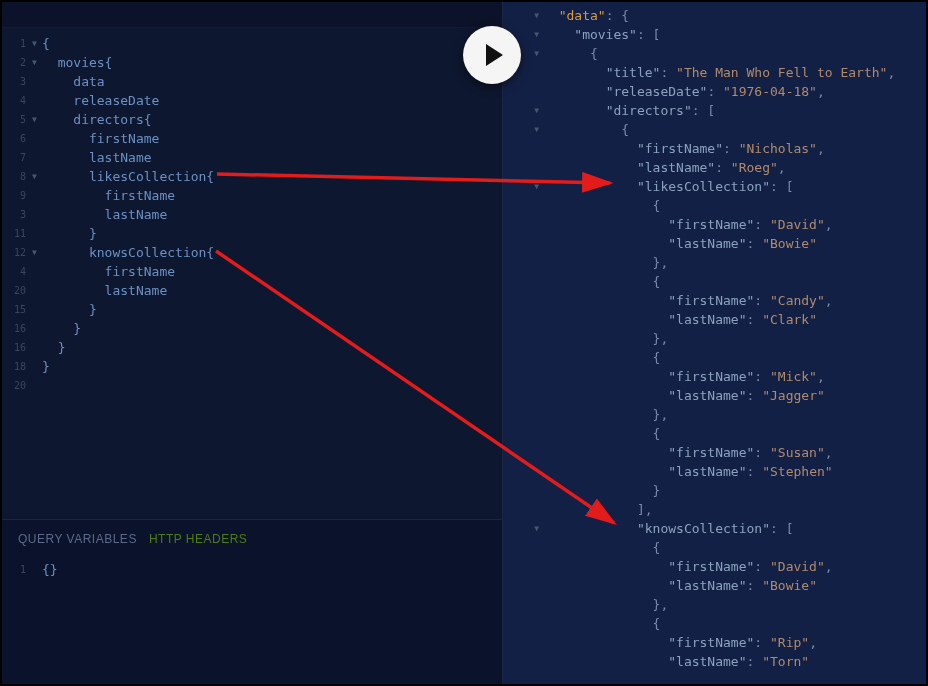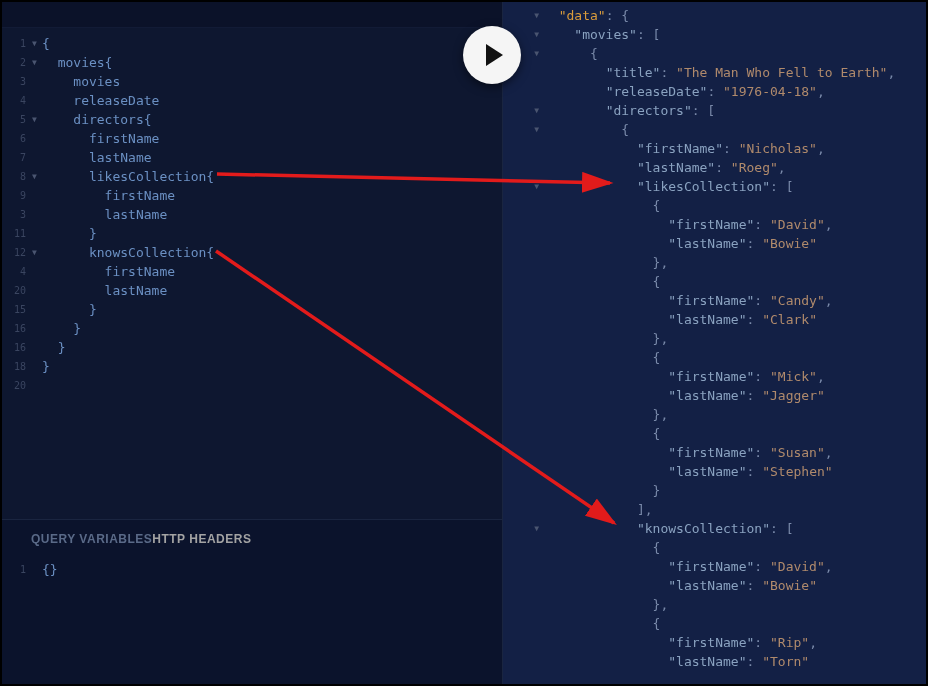--- a/index.html
+++ b/index.html
@@ -161,7 +161,7 @@
         <div class="line">
           <span class="gutter">3</span>
           <span class="fold"></span>
-          <span class="code">    movies</span>
+          <span class="code">    data</span>
         </div>
         <div class="line">
           <span class="gutter">4</span>

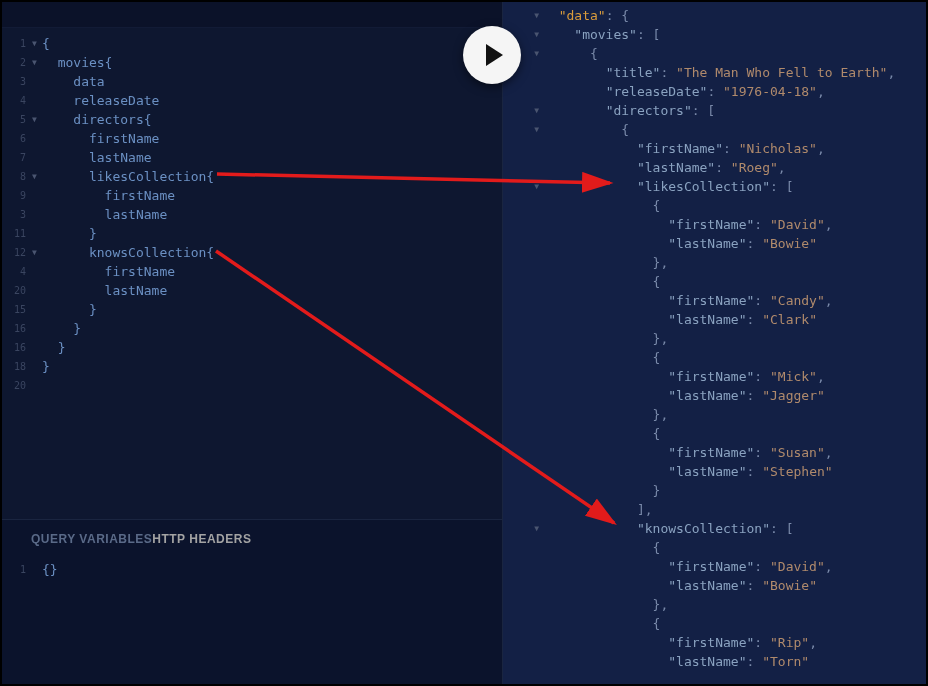--- a/index.html
+++ b/index.html
@@ -72,11 +72,12 @@
     background: #0b132c;
   }
   .tabs {
-    padding: 12px 12px 8px 29px;
-    display: flex;
+    padding: 12px 12px 8px 16px;
+    display: flex;
+    gap: 12px;
     font-family: -apple-system, BlinkMacSystemFont, 'Segoe UI', sans-serif;
     font-size: 12px;
-    font-weight: 700;
+    font-weight: 400;
     letter-spacing: 0.5px;
   }
   .tab-inactive { color: #5a6a88; }

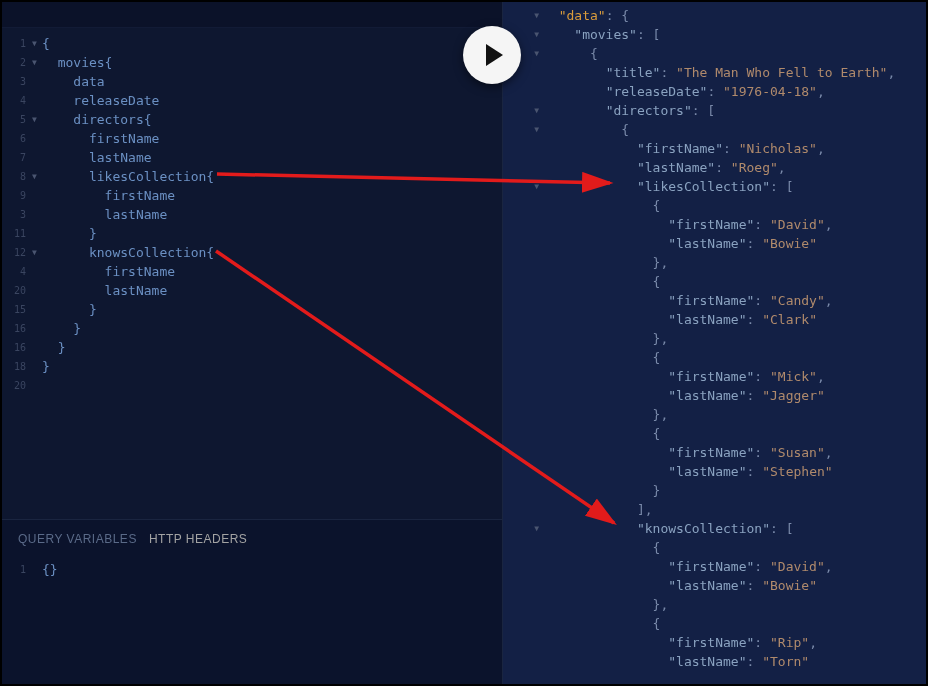--- a/index.html
+++ b/index.html
@@ -81,7 +81,7 @@
     letter-spacing: 0.5px;
   }
   .tab-inactive { color: #5a6a88; }
-  .tab-active { color: #a3a3a3; }
+  .tab-active { color: #4d7c0f; }
   .vars-editor {
     padding-top: 6px;
   }

